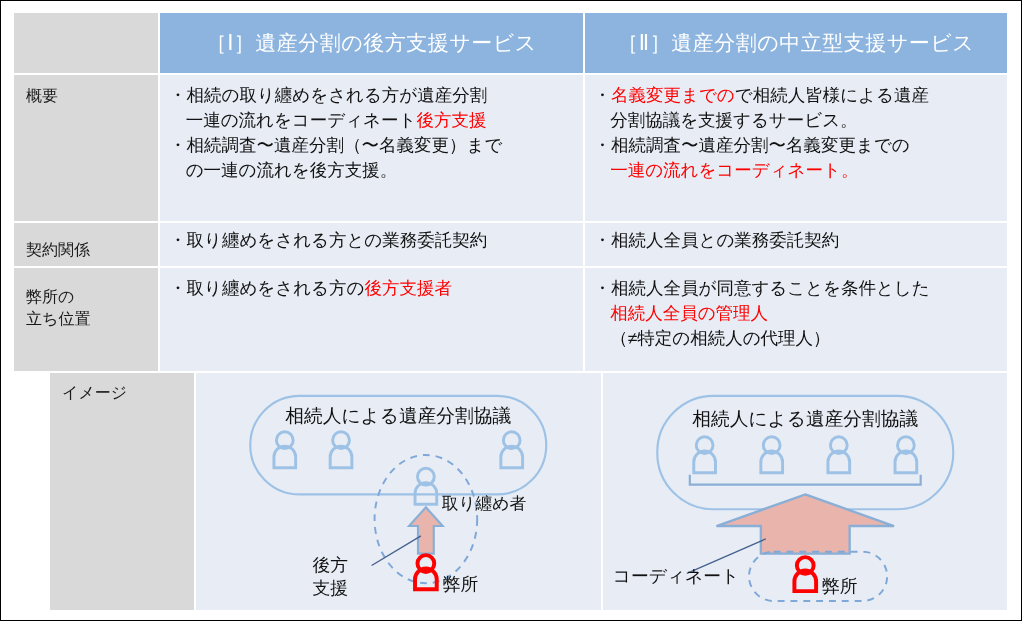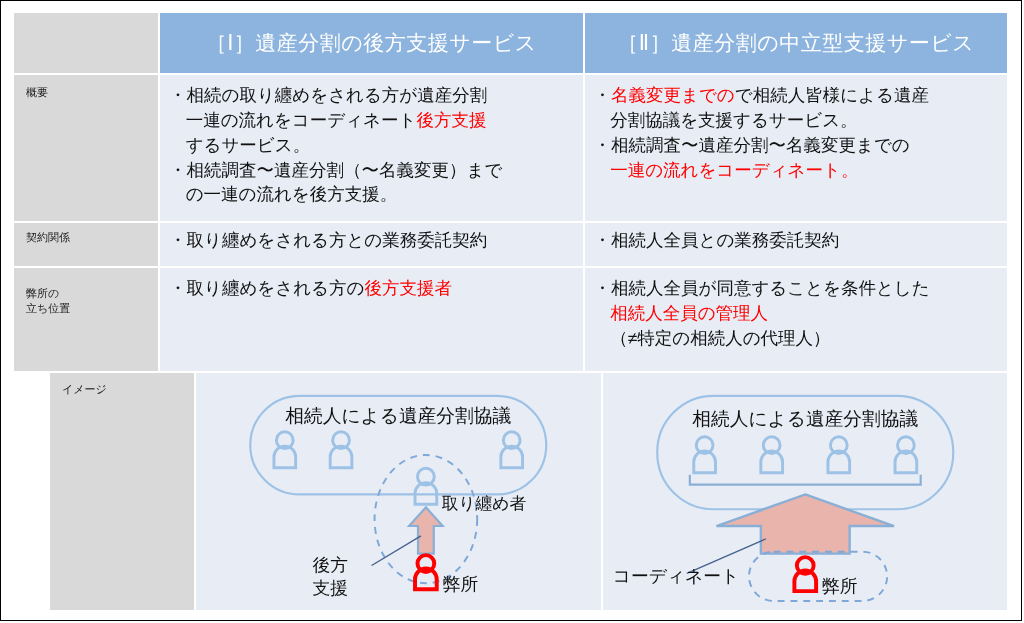--- a/index.html
+++ b/index.html
@@ -56,7 +56,7 @@
     flex: 0 0 146px;
     background: #d9d9d9;
     color: #1a1a1a;
-    font-size: 11px;
+    font-size: 16px;
     line-height: 1.35;
     padding: 10px 0 0 12px;
   }

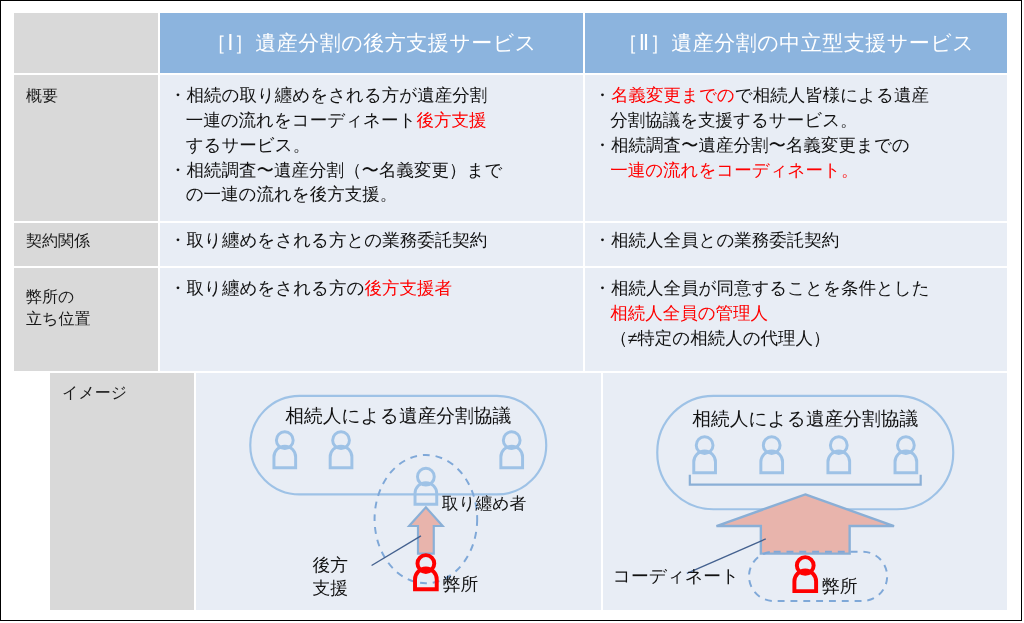--- a/index.html
+++ b/index.html
@@ -105,7 +105,6 @@
         <div class="body-text">
           <span class="ln">・相続の取り纏めをされる方が遺産分割</span>
           <span class="ln ind"><span>一連の流れをコーディネート</span><span class="red">後方支援</span></span>
-          <span class="ln ind">するサービス。</span>
           <span class="ln">・相続調査〜遺産分割（〜名義変更）まで</span>
           <span class="ln ind">の一連の流れを後方支援。</span>
         </div>

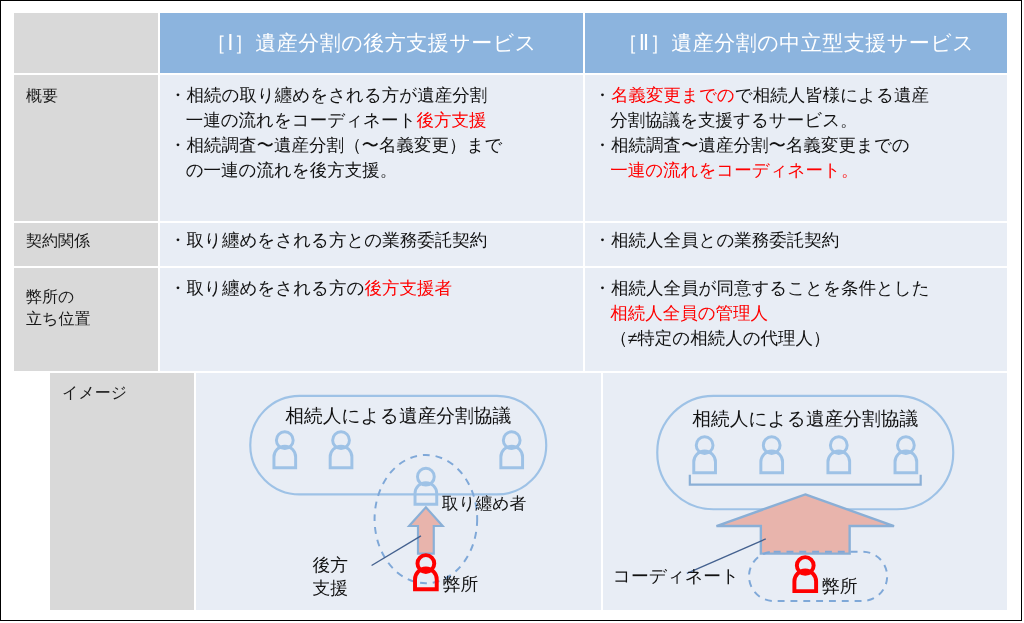--- a/index.html
+++ b/index.html
@@ -120,7 +120,7 @@
     </div>
 
     <div class="row row-keiyaku">
-      <div class="cell label-cell" style="padding-top:7px;">契約関係</div>
+      <div class="cell label-cell" style="padding-top:16px;">契約関係</div>
       <div class="cell col-cell">
         <div class="body-text" style="padding-top:5px;">
           <span class="ln">・取り纏めをされる方との業務委託契約</span>

